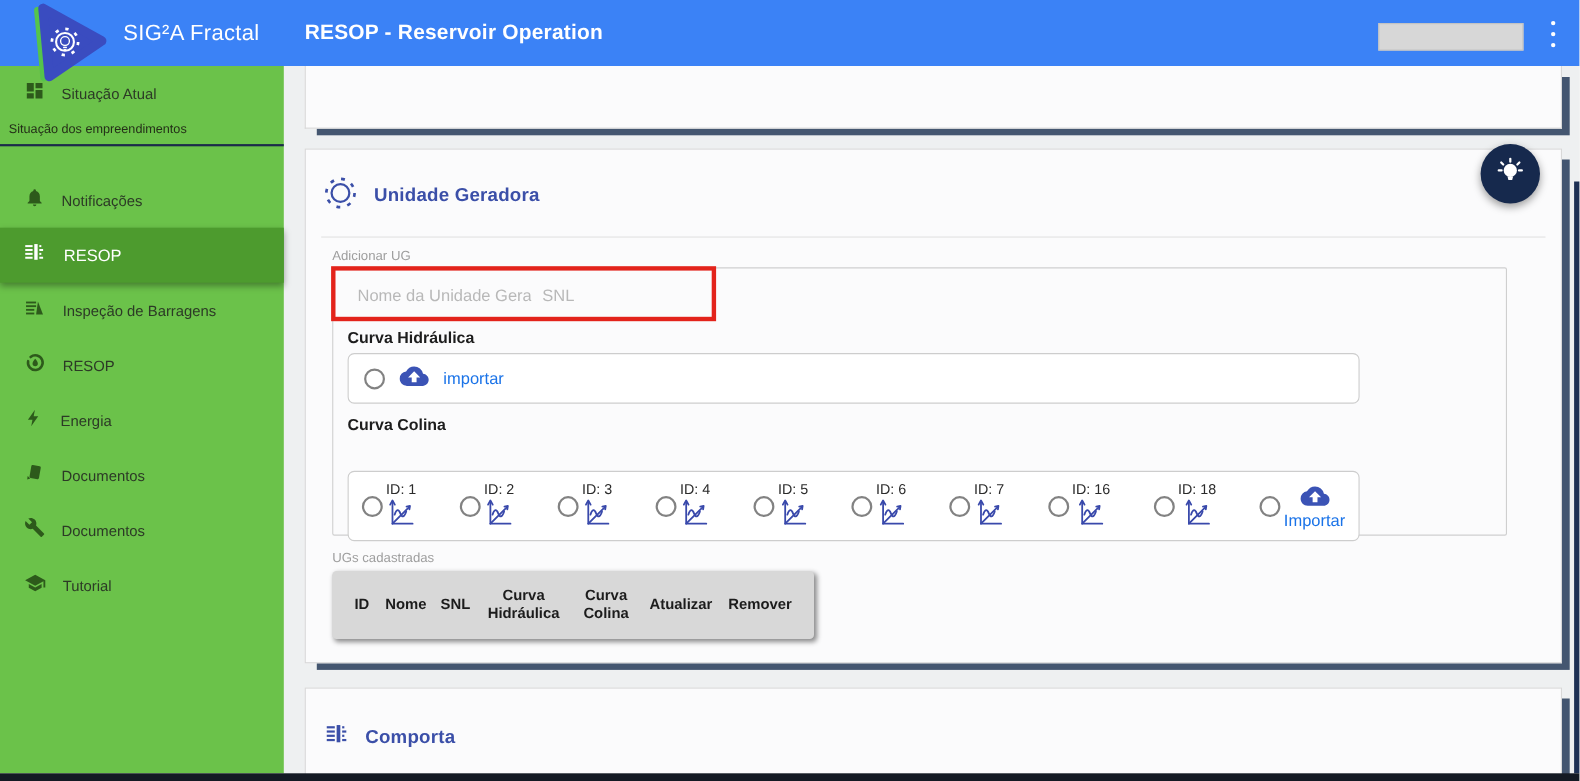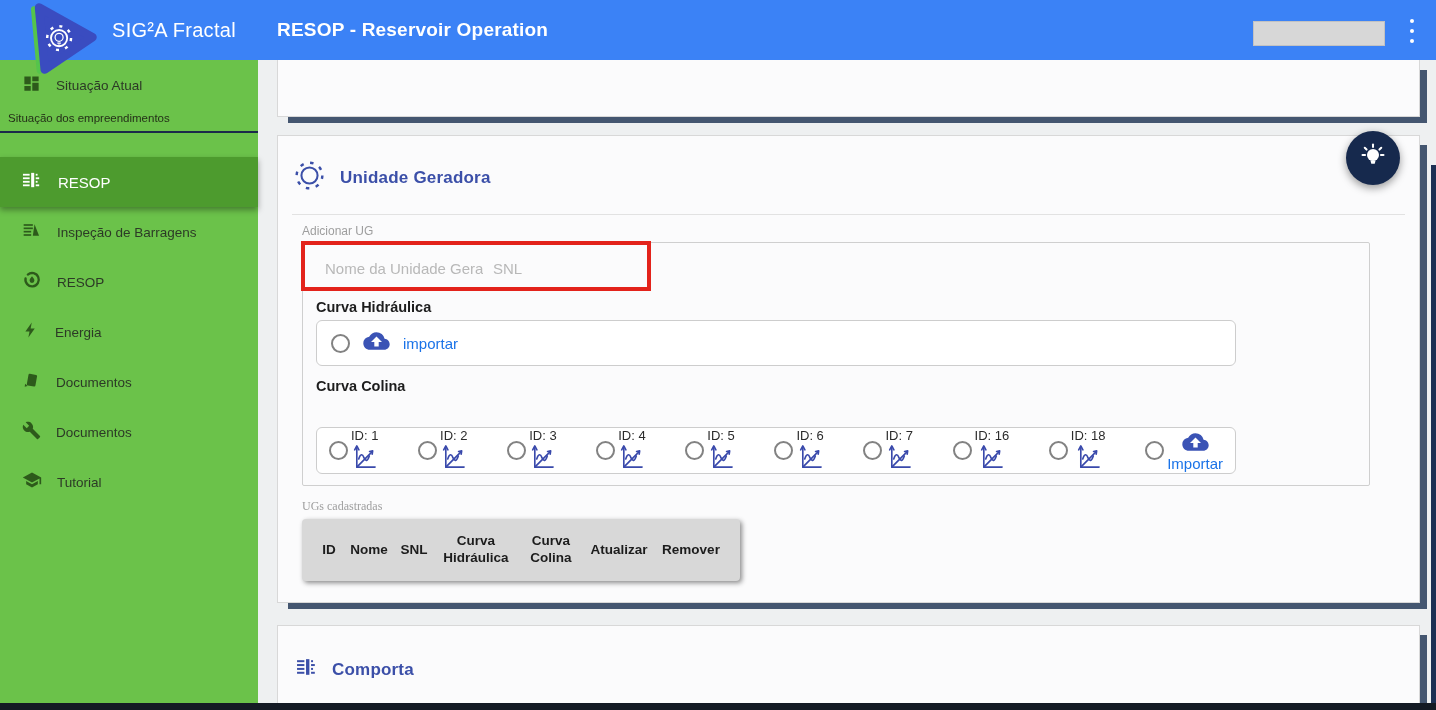--- a/index.html
+++ b/index.html
@@ -110,6 +110,14 @@
   <div class="side-subtitle">Situação dos empreendimentos</div>
   <div class="side-gap"></div>
 
+  <div class="side-item">
+    <span>
+      <svg width="19" height="19" viewBox="0 0 24 24" fill="#2d5a1b">
+          <path d="M12 22a2 2 0 0 0 2-2h-4a2 2 0 0 0 2 2zm6-6v-5c0-3.07-1.63-5.64-4.5-6.32V4a1.5 1.5 0 0 0-3 0v.68C7.63 5.36 6 7.92 6 11v5l-2 2v1h16v-1l-2-2z"></path>
+        </svg>
+    </span>
+    <span class="lbl">Notificações</span>
+  </div>
 
   <div class="side-item active">
     <span>

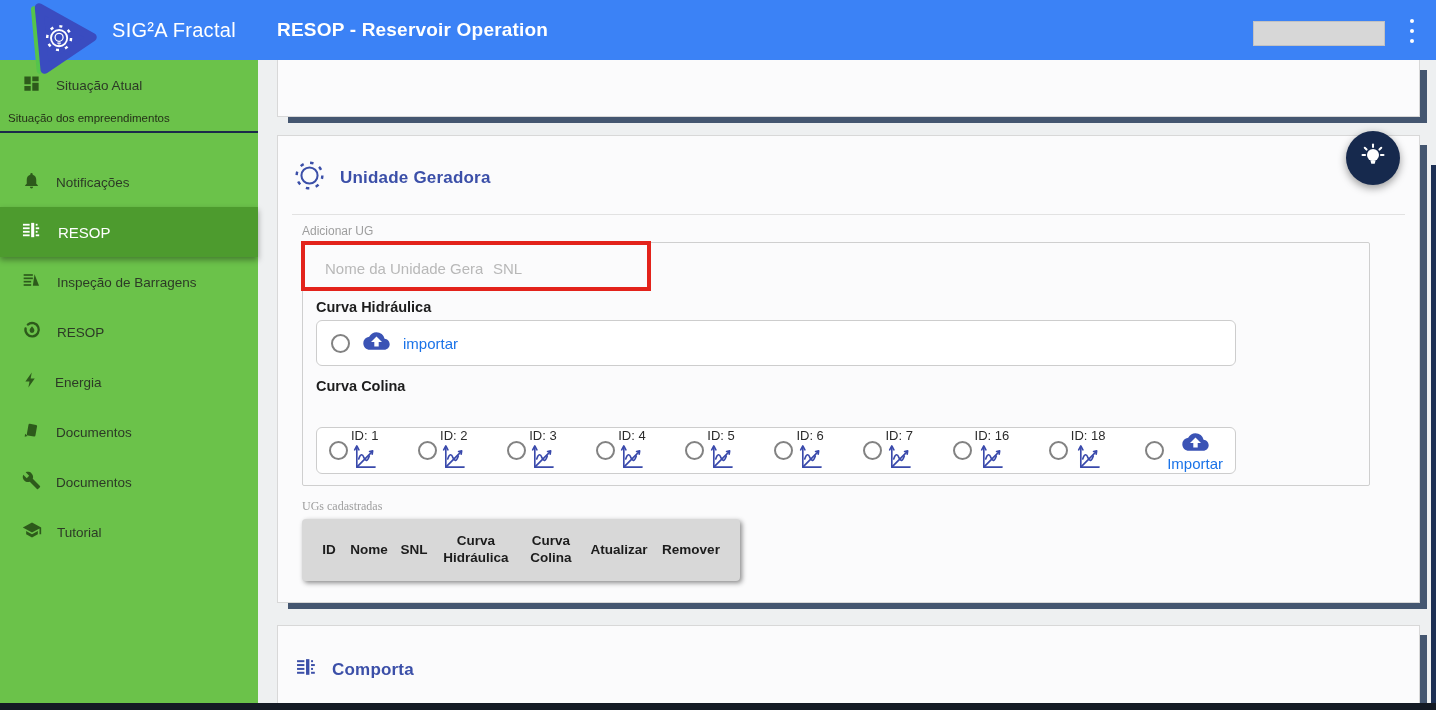--- a/index.html
+++ b/index.html
@@ -48,7 +48,7 @@
   .bold-label { font-size:14.5px; font-weight:700; color:#1d1d1d; margin:12px 0 5px 13px; }
   .rounded-box { margin-left:13px; width:920px; border:1px solid #cdcdcd; border-radius:6px; background:#fff; }
   .hid-box { height:46px; display:flex; align-items:center; gap:13px; padding-left:14px; }
-  .col-box { height:47px; display:flex; align-items:center; justify-content:space-between; padding:0 12px;margin-top:33px; }
+  .col-box { height:64px; display:flex; align-items:center; justify-content:space-between; padding:0 12px;margin-top:33px; }
   .contents { display:contents; }
 
   .radio { width:19px; height:19px; border:2px solid #828282; border-radius:50%; background:#fff; flex:0 0 auto; cursor:pointer; }

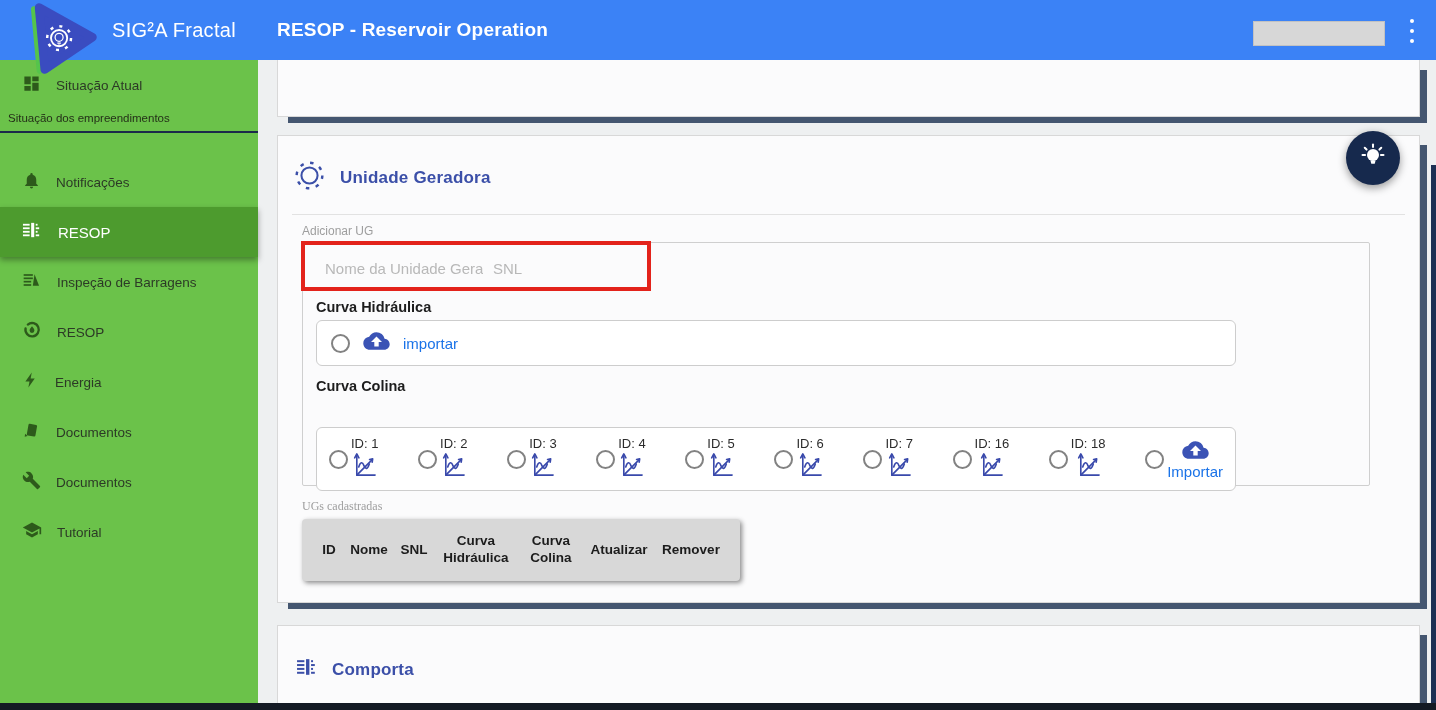--- a/index.html
+++ b/index.html
@@ -414,7 +414,7 @@
       </div>
     </div>
 
-    <div class="small-label" style="margin-top:13px;font-family:Liberation Serif, serif;">UGs cadastradas</div>
+    <div class="small-label" style="margin-top:13px;">UGs cadastradas</div>
     <div class="table-head">
       <div class="contents">
   <div class="ug-col">ID</div>

